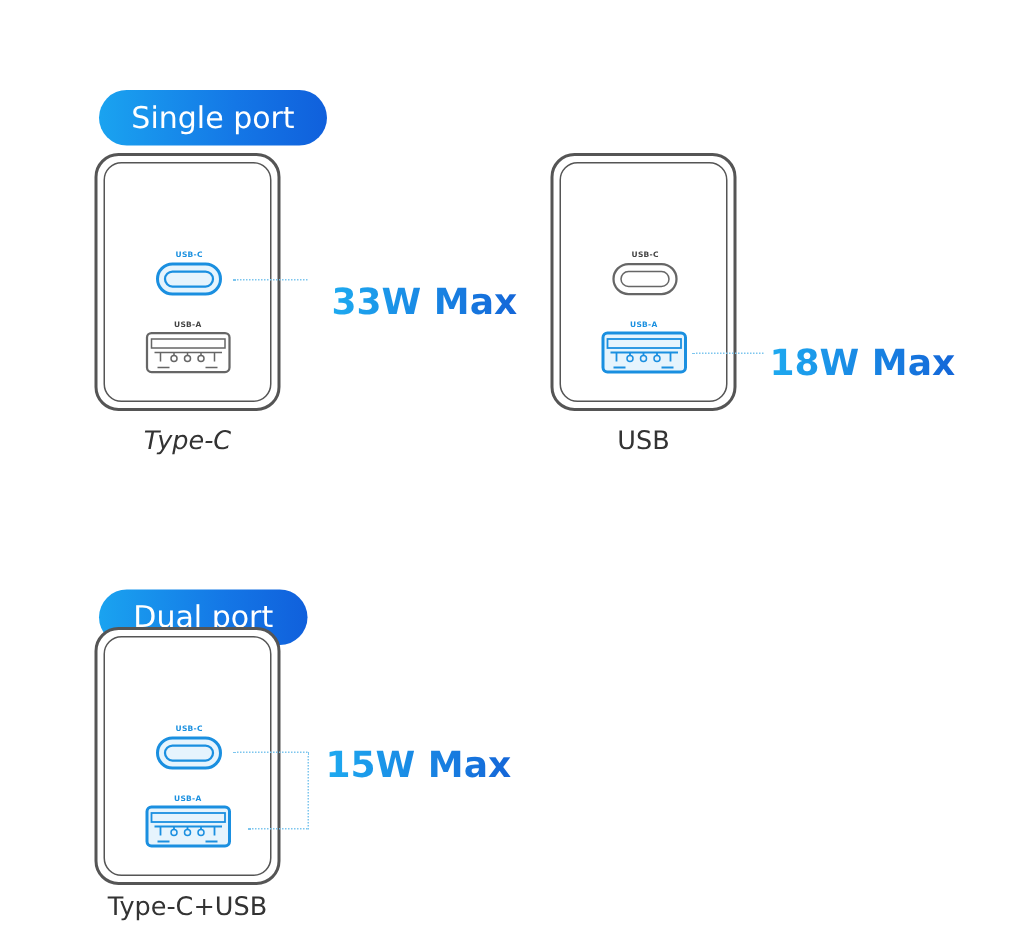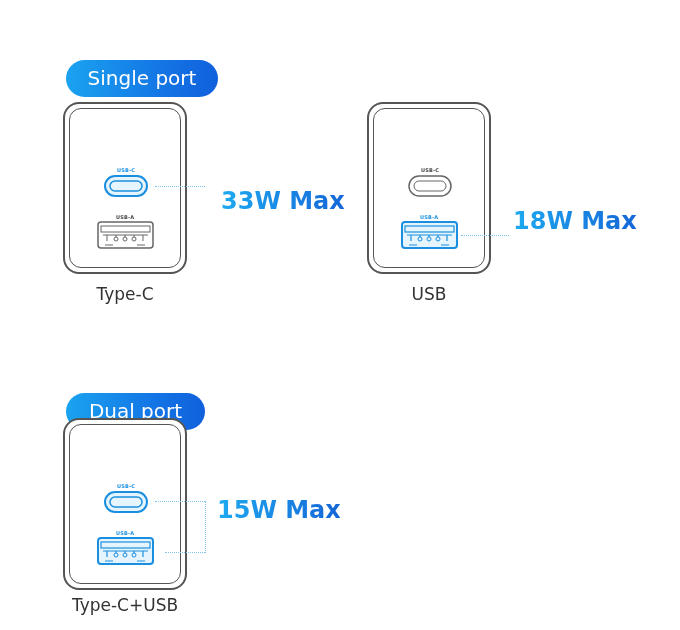--- a/index.html
+++ b/index.html
@@ -65,7 +65,7 @@
       <circle cx="37" cy="18" r="2" fill="none" stroke="#1a8fe0"></circle>
   </svg>
   <div class="dotline" style="left:461px;top:235px;width:48px;"></div>
-  <div class="watt" style="left:513px;top:207px;">18W Max</div>
+  <div class="watt" style="left:513px;top:228px;">18W Max</div>
   <div class="cap" style="left:367px;top:284px;width:124px;text-align:center;">USB</div>
 </div>
 

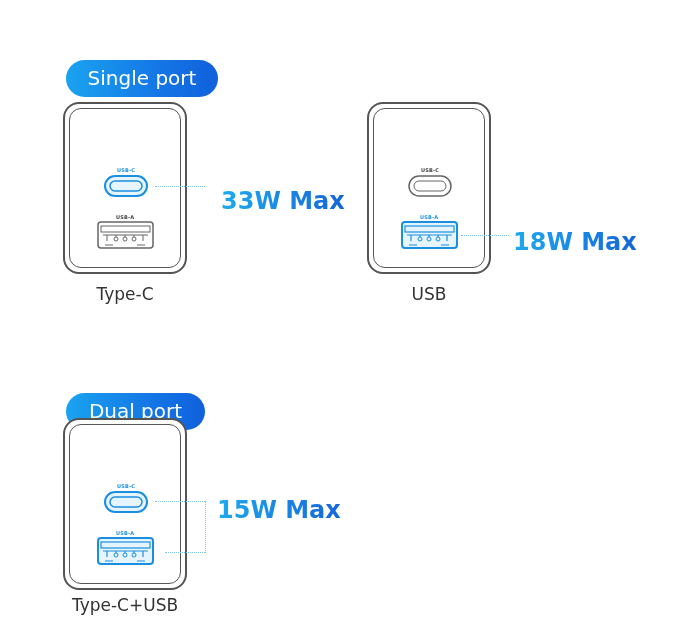--- a/index.html
+++ b/index.html
@@ -45,7 +45,7 @@
   </svg>
   <div class="dotline" style="left:155px;top:186px;width:50px;"></div>
   <div class="watt" style="left:208px;top:187px;margin-left:13px;">33W Max</div>
-  <div class="cap" style="left:63px;top:284px;width:124px;">Type-C</div>
+  <div class="cap" style="left:63px;top:284px;width:124px;font-style:italic;">Type-C</div>
 </div>
 
 <div>

